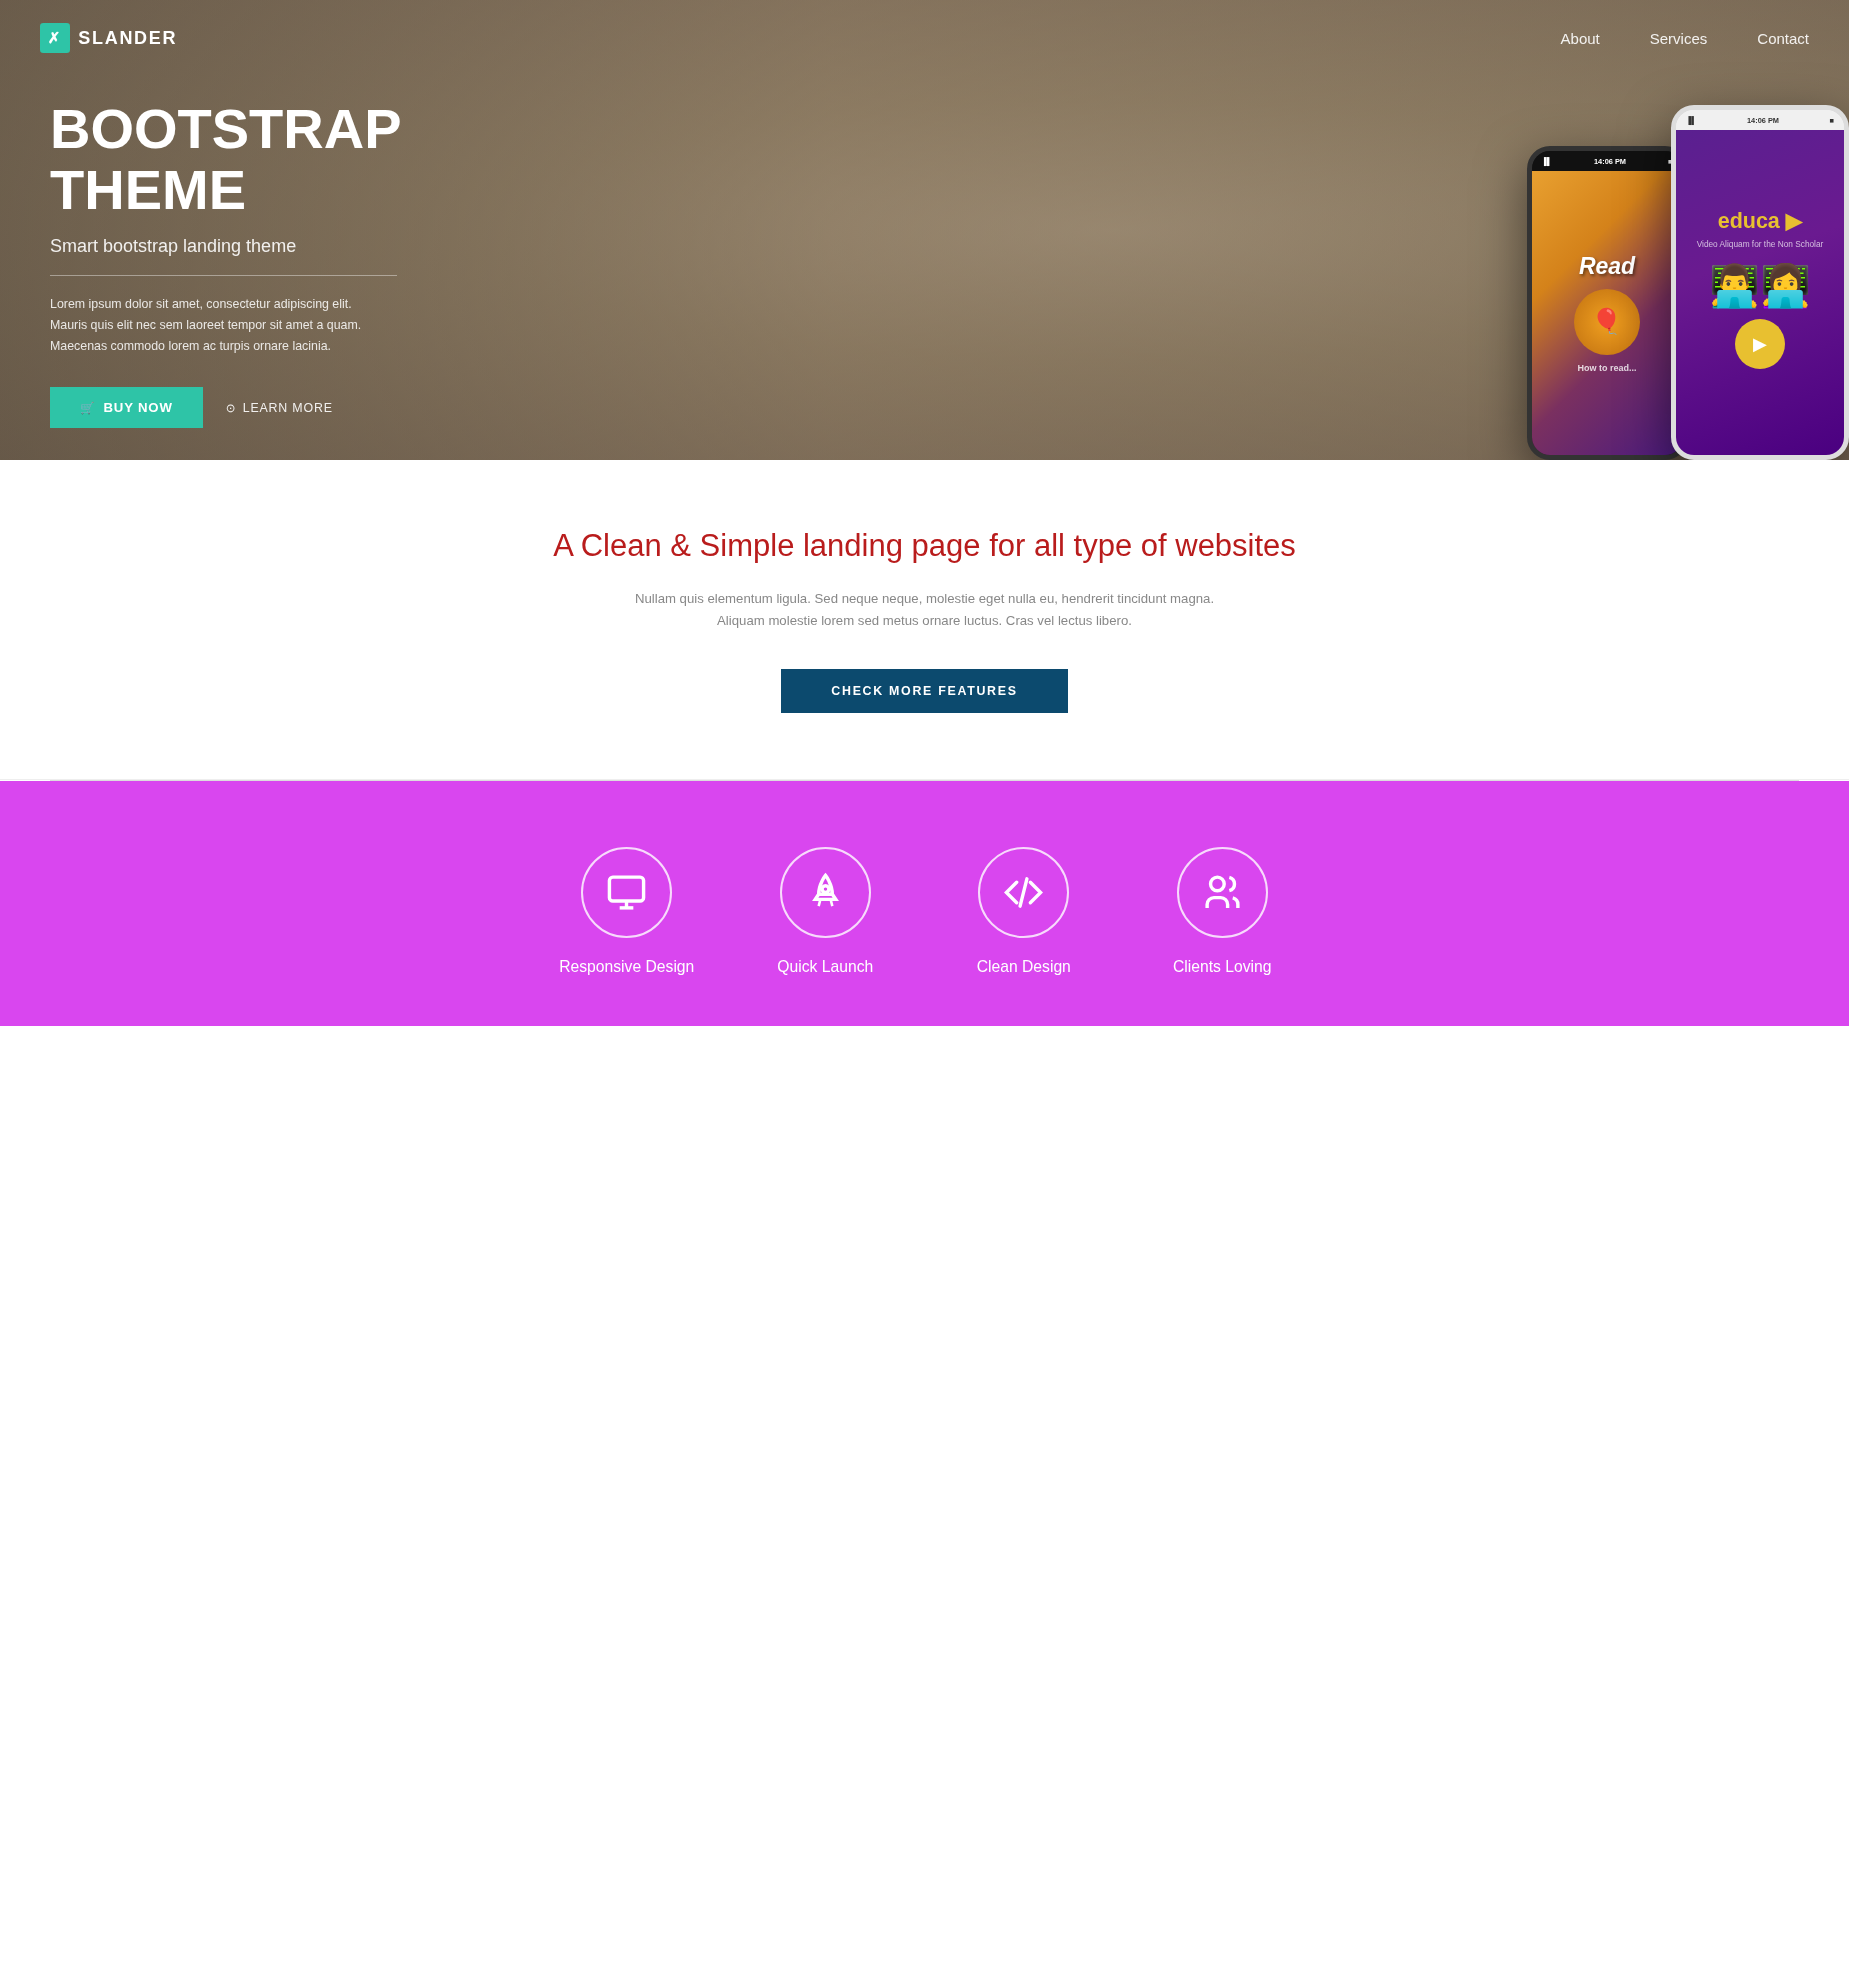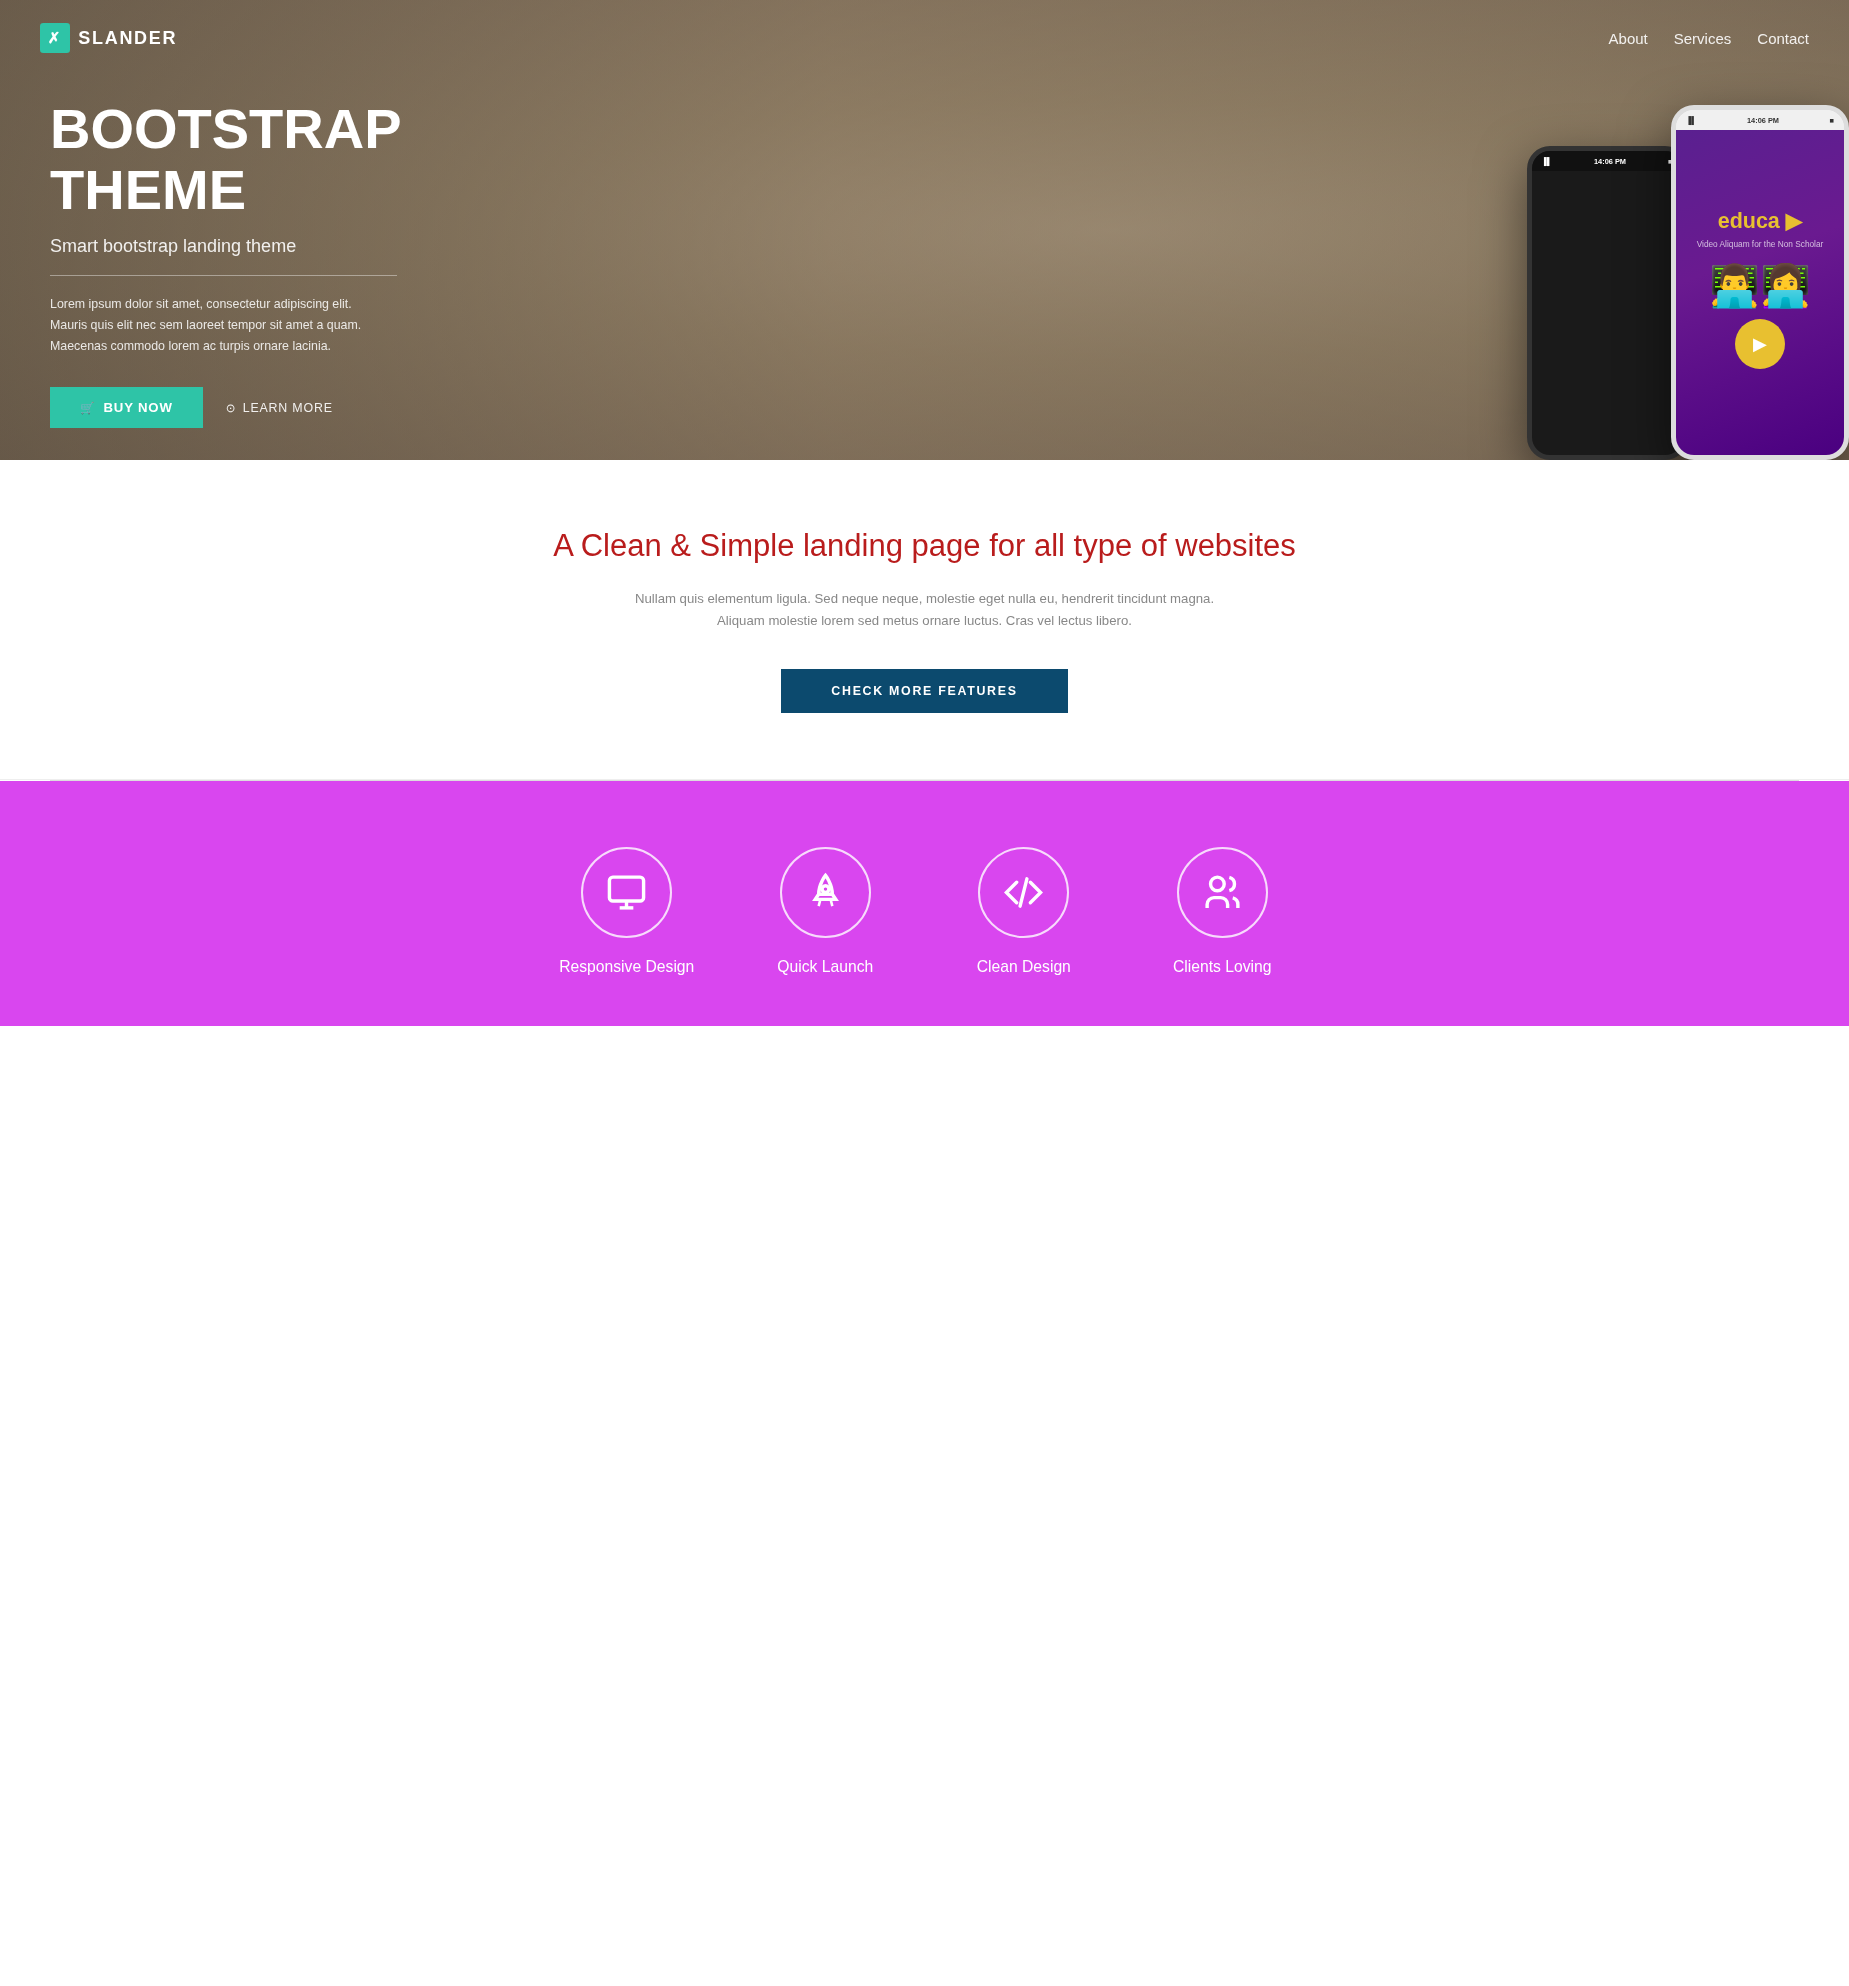--- a/index.html
+++ b/index.html
@@ -38,7 +38,7 @@
     }
     .nav-links {
       display: flex;
-      gap: 26px;
+      gap: 50px;
     }
     .nav-links a {
       color: #fff;

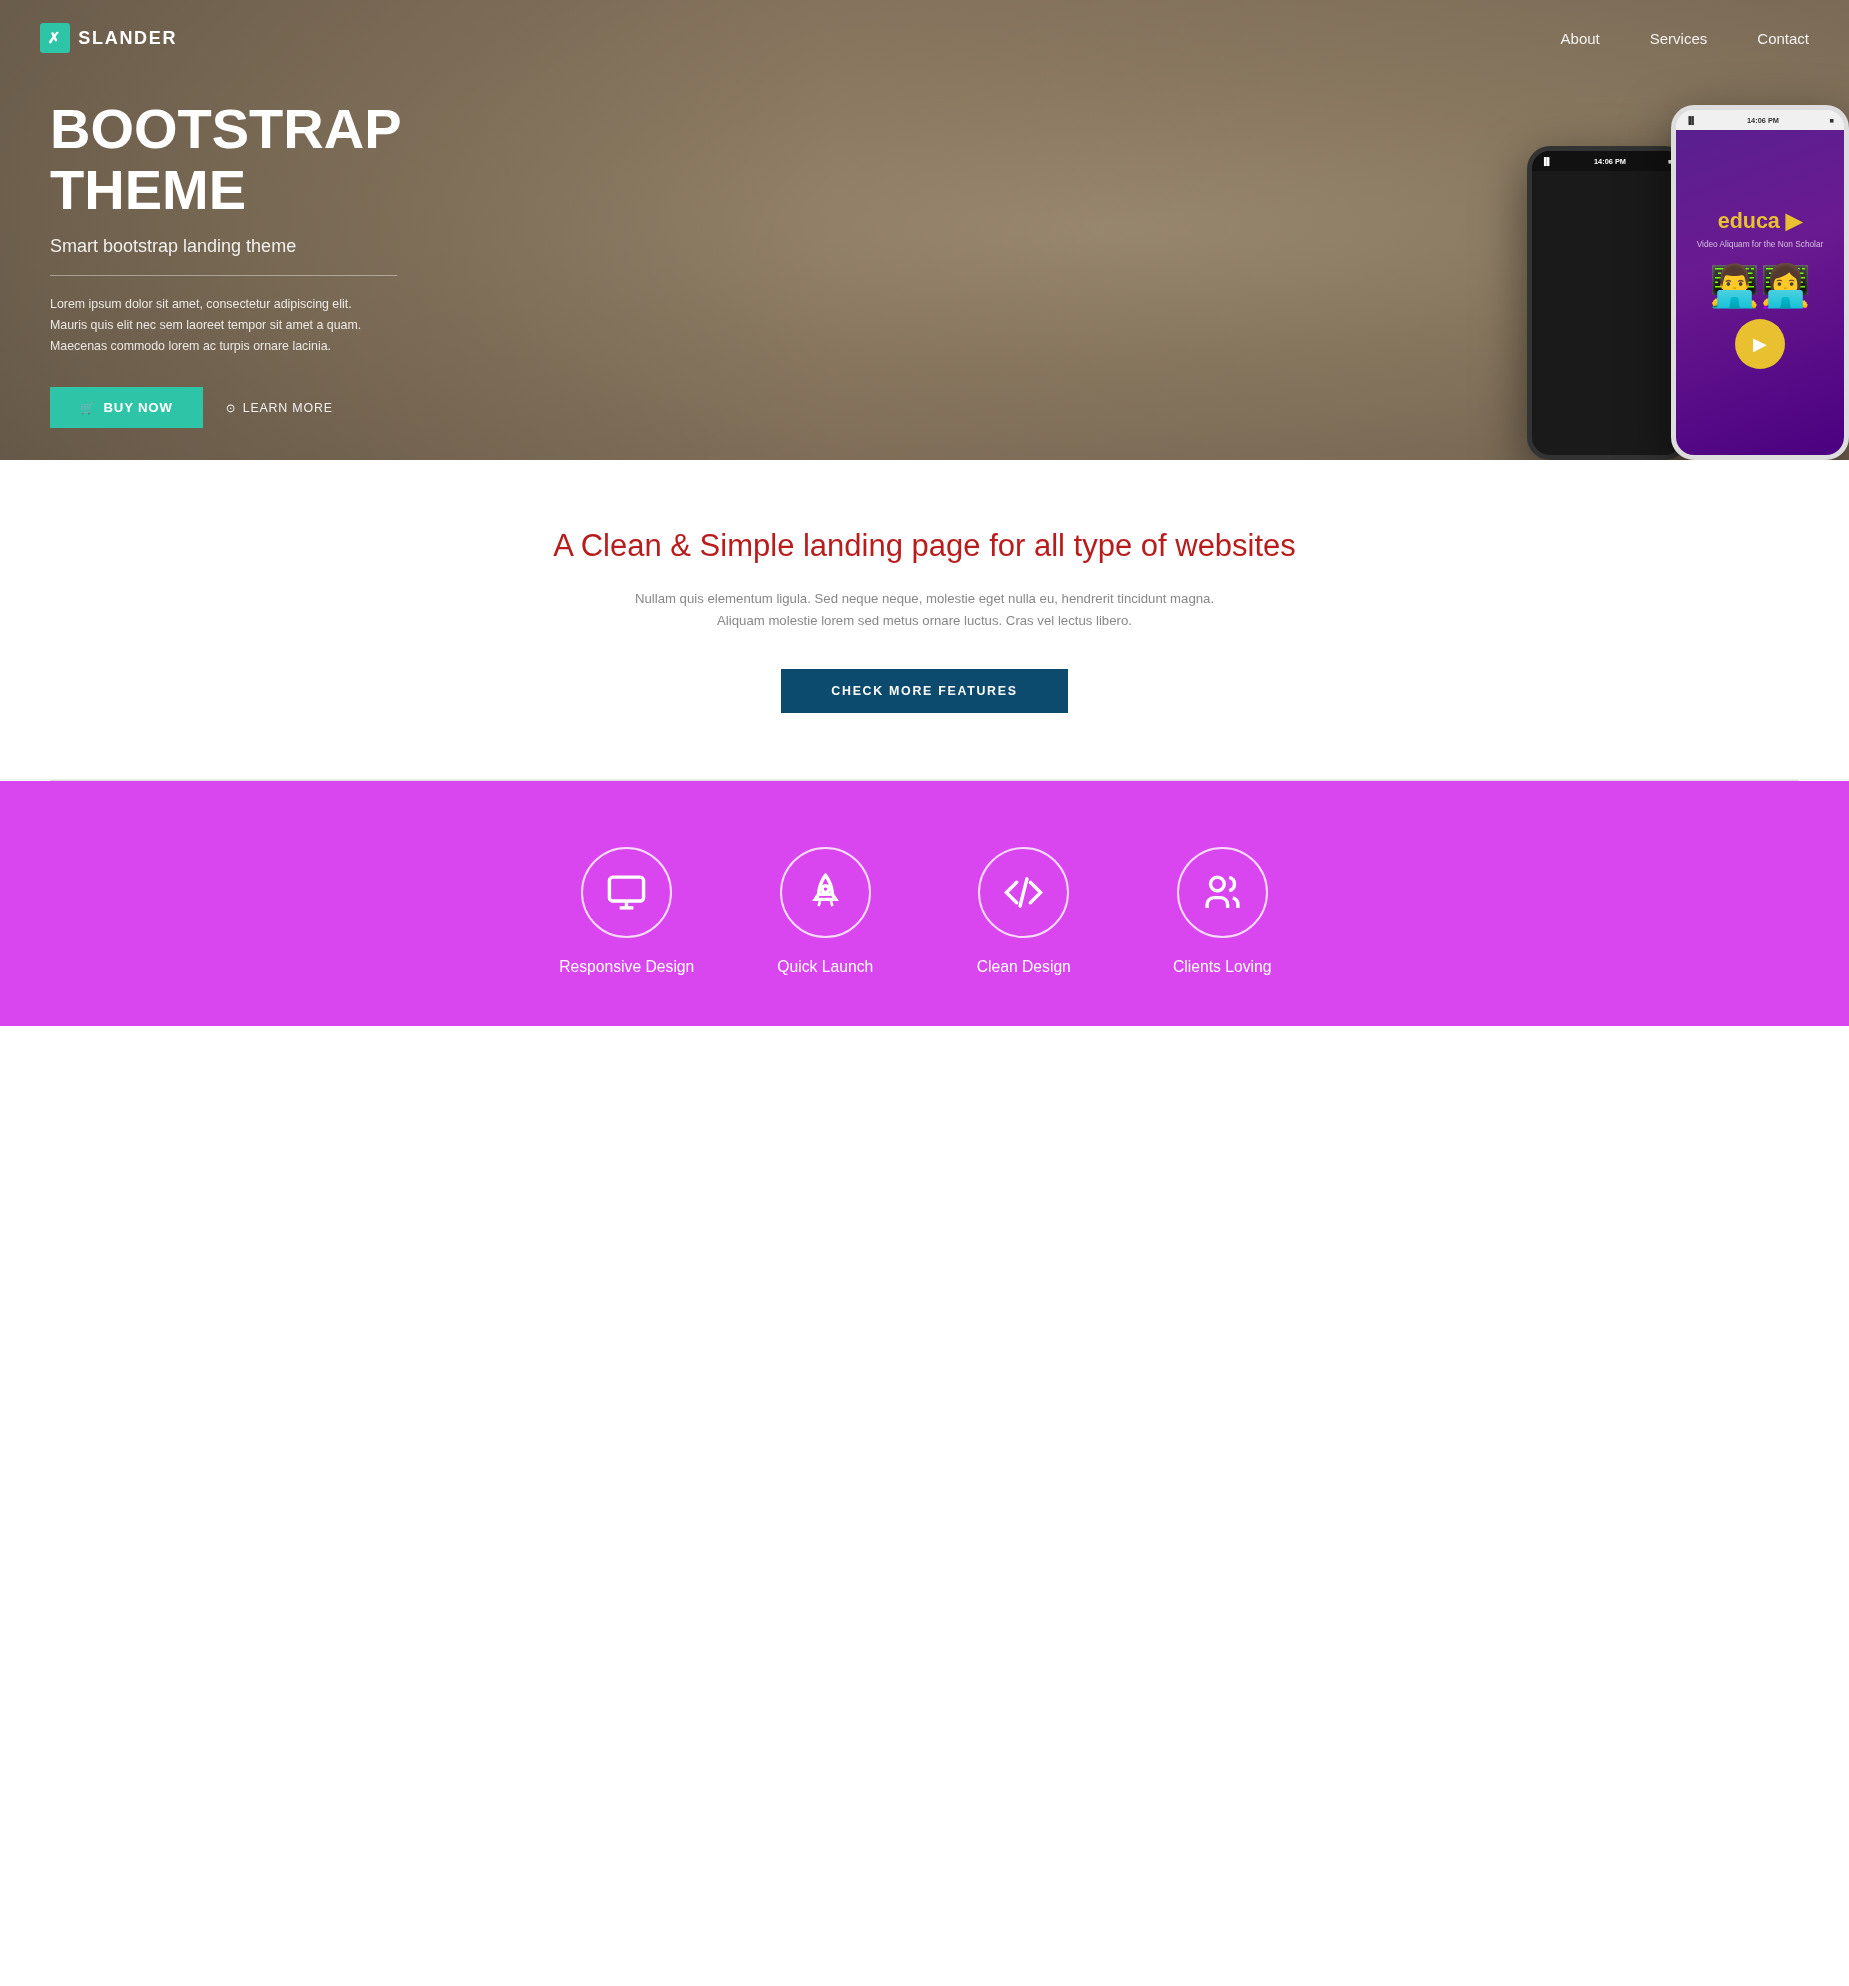--- a/index.html
+++ b/index.html
@@ -339,6 +339,13 @@
         <span>14:06 PM</span>
         <span>■</span>
       </div>
+      <div class="phone-screen">
+        <div style="text-align:center; padding:16.5px;">
+          <div style="font-size:23px; font-style:italic; font-weight:900; color:#fff; text-shadow: 1.7px 1.7px 3.3px rgba(0,0,0,0.5);">Read</div>
+          <div style="width:66px; height:66px; background:radial-gradient(circle, #f0a020, #c07010); border-radius:50%; margin:8.3px auto; display:flex; align-items:center; justify-content:center; font-size:25px;">🎈</div>
+          <div style="font-size:9px; color:rgba(255,255,255,0.8);">How to read...</div>
+        </div>
+      </div>
     </div>
 
     <div class="phone phone-white">

